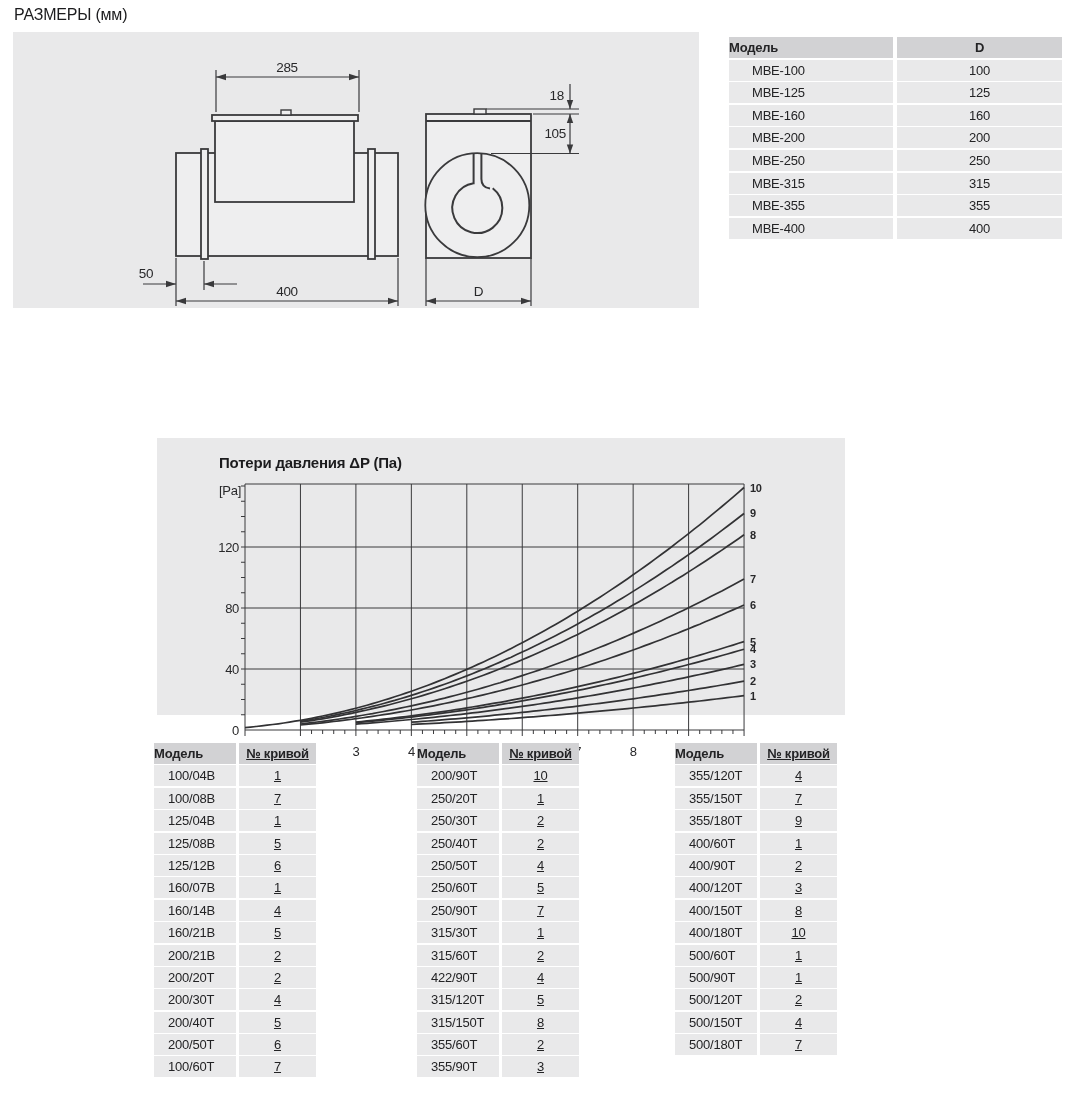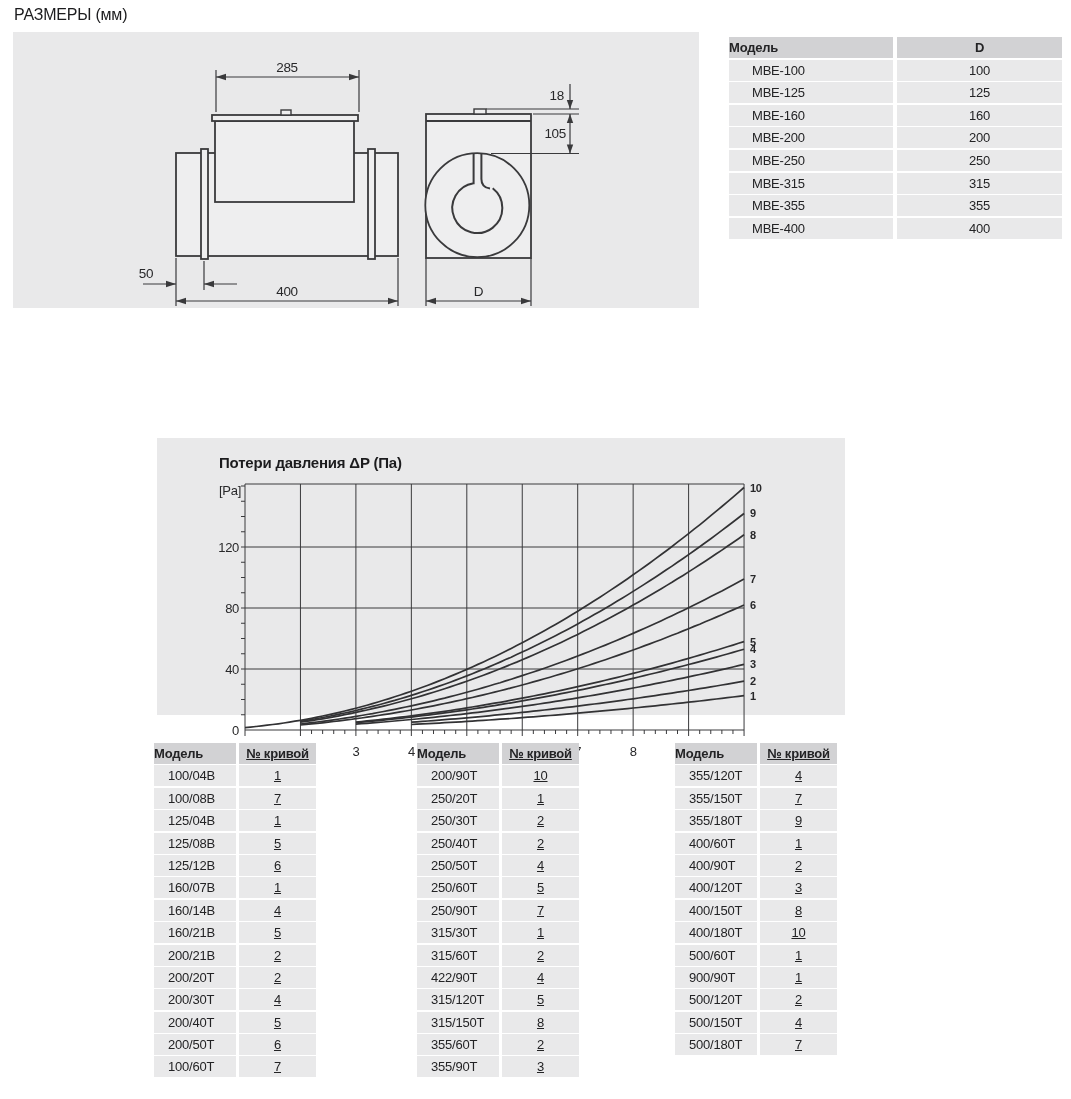--- a/index.html
+++ b/index.html
@@ -493,7 +493,7 @@
         </div>
 
         <div class="trow">
-          <div class="cell c1">900/90T</div>
+          <div class="cell c1">500/90T</div>
           <div class="cell c2">1</div>
         </div>
 

